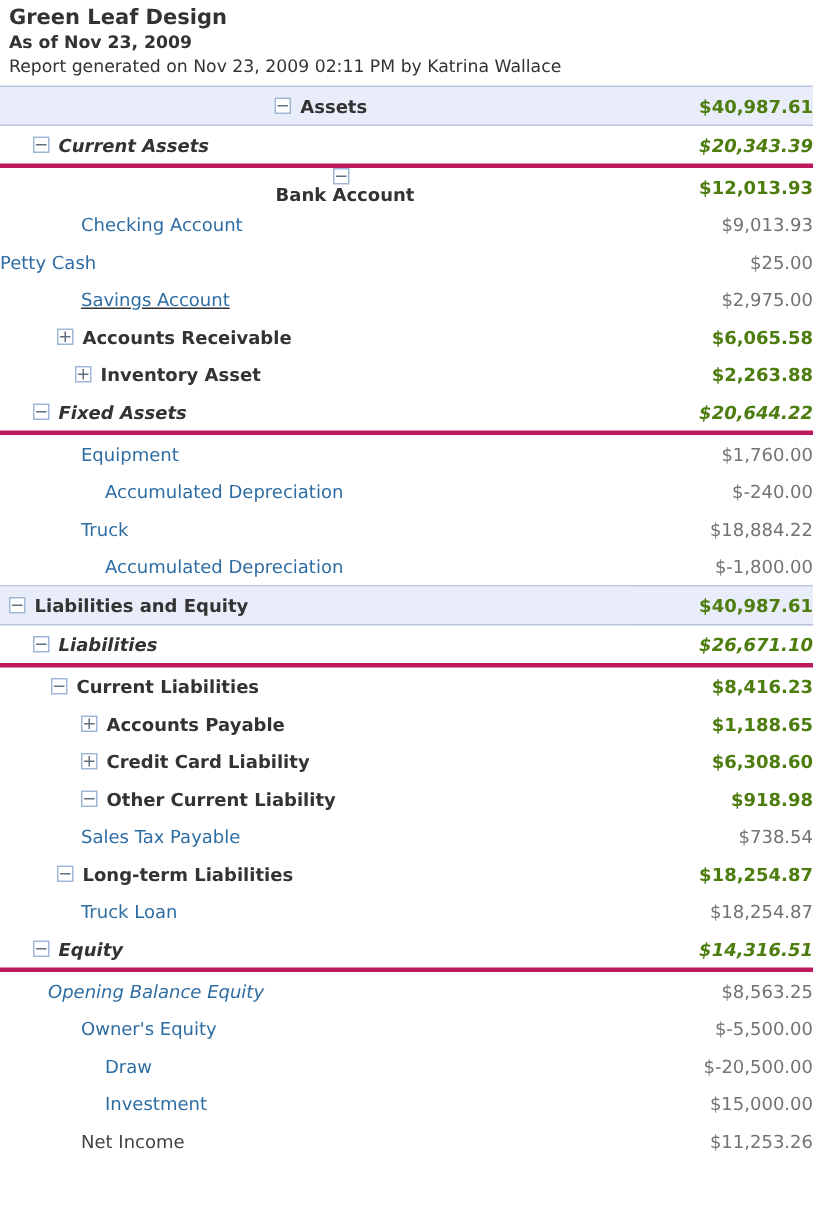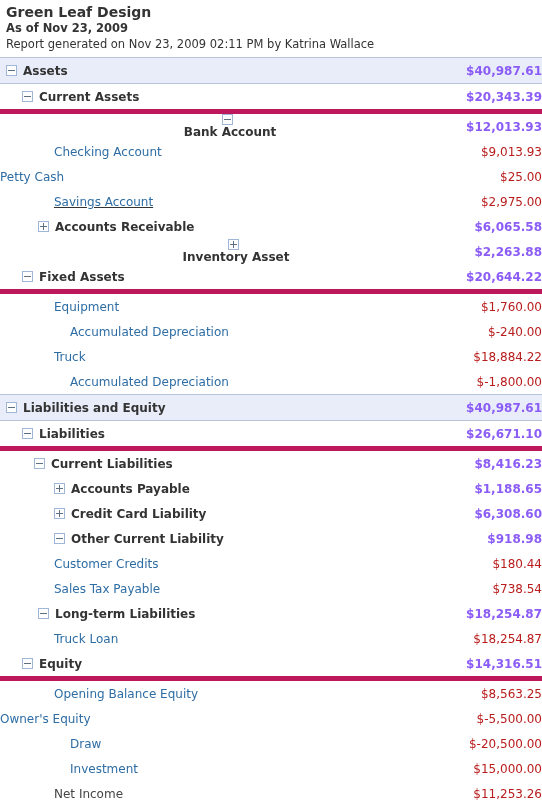--- a/index.html
+++ b/index.html
@@ -163,7 +163,7 @@
     <tbody id="rows-body">
         <tr class="row lvl0">
           <td class="label-cell">
-            <div class="label-inner" style="padding-left: 6px;">
+            <div class="label-inner" style="padding-left: 6px; justify-content: center;">
               <span class="toggle"></span>
               <span class="txt-bold">Assets</span>
             </div>

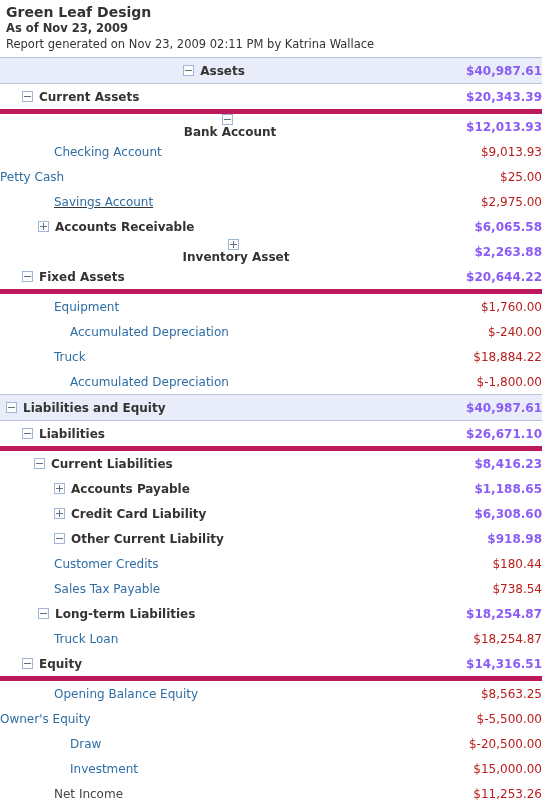--- a/index.html
+++ b/index.html
@@ -141,7 +141,7 @@
   }
   .amt-bold {
     font-weight: bold;
-    color: #8b5cf6;
+    color: #4d7c0f;
   }
   .amt-plain {
     font-weight: normal;

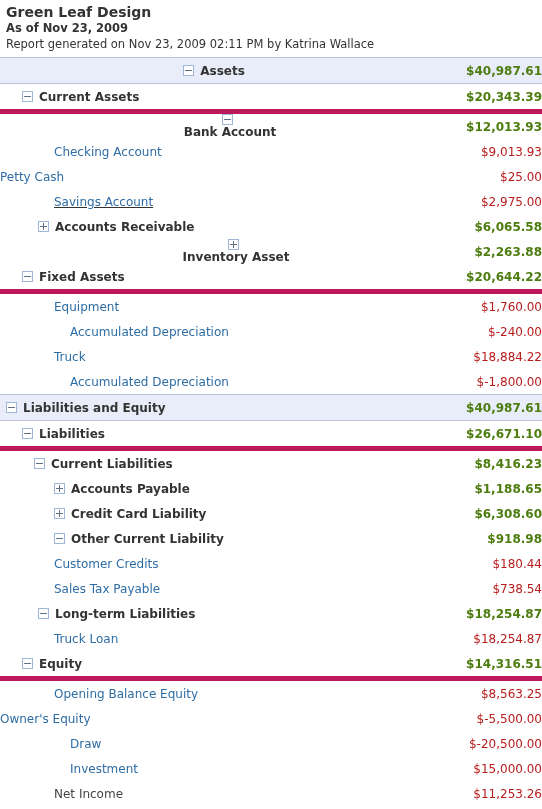--- a/index.html
+++ b/index.html
@@ -73,7 +73,8 @@
   }
   
   tr.underline td {
-    border-bottom: 5px solid #be185d;
+    border-bottom: 3px solid #be185d;
+    font-style: italic;
   }
 
   td.label-cell {

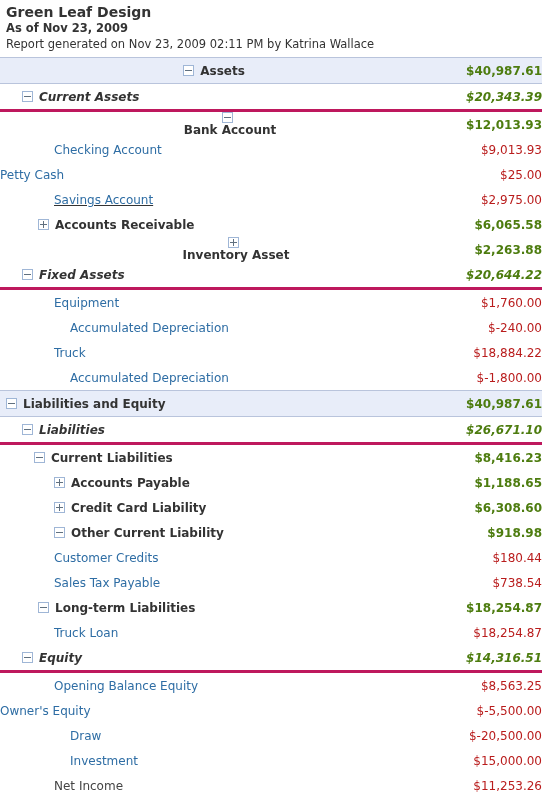--- a/index.html
+++ b/index.html
@@ -146,7 +146,7 @@
   }
   .amt-plain {
     font-weight: normal;
-    color: #b91c1c;
+    color: #737373;
   }
 </style>
 </head>

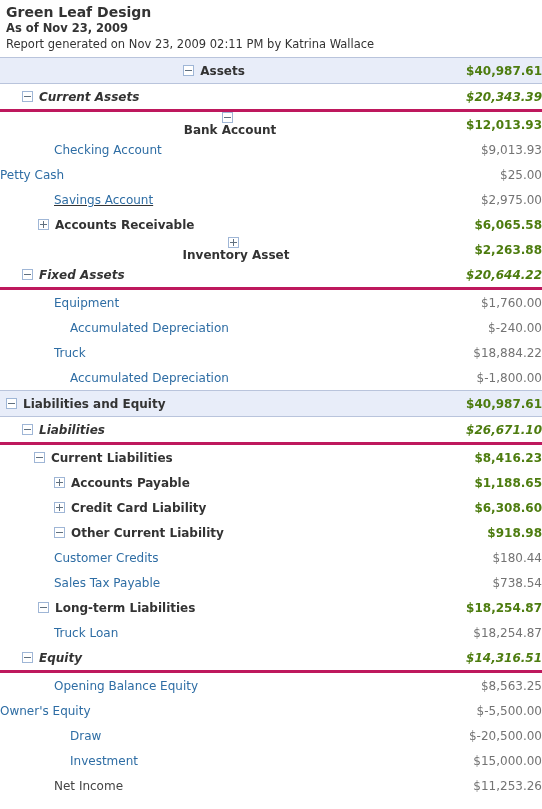--- a/index.html
+++ b/index.html
@@ -224,7 +224,7 @@
         </tr>
         <tr class="row">
           <td class="label-cell">
-            <div class="label-inner" style="padding-left: 50px; flex-direction: column;">
+            <div class="label-inner" style="padding-left: 50px;">
               <span class="toggle plus"></span>
               <span class="txt-bold">Inventory Asset</span>
             </div>

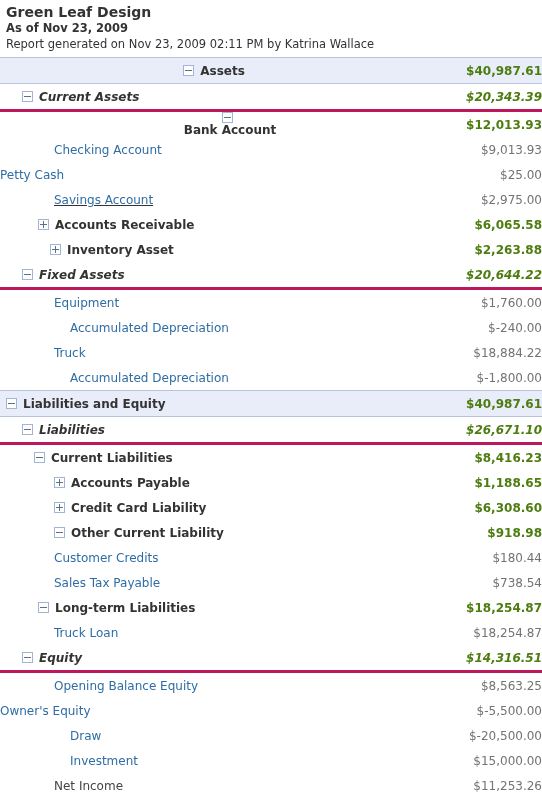--- a/index.html
+++ b/index.html
@@ -329,14 +329,6 @@
         <tr class="row">
           <td class="label-cell">
             <div class="label-inner" style="padding-left: 54px;">
-              <span class="txt-link">Customer Credits</span>
-            </div>
-          </td>
-          <td class="amount-cell"><span class="amt-plain">$180.44</span></td>
-        </tr>
-        <tr class="row">
-          <td class="label-cell">
-            <div class="label-inner" style="padding-left: 54px;">
               <span class="txt-link">Sales Tax Payable</span>
             </div>
           </td>

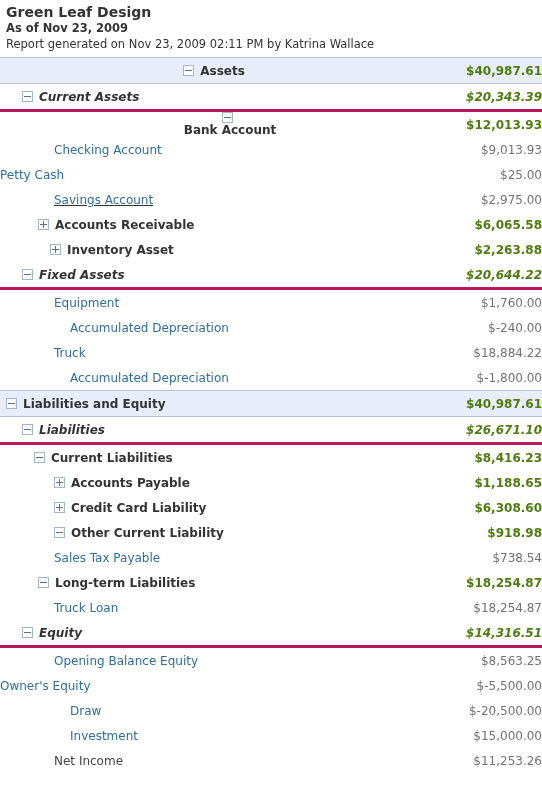--- a/index.html
+++ b/index.html
@@ -362,7 +362,7 @@
         </tr>
         <tr class="row">
           <td class="label-cell">
-            <div class="label-inner" style="padding-left: 54px;">
+            <div class="label-inner" style="padding-left: 32px; font-style: italic;">
               <span class="txt-link">Opening Balance Equity</span>
             </div>
           </td>

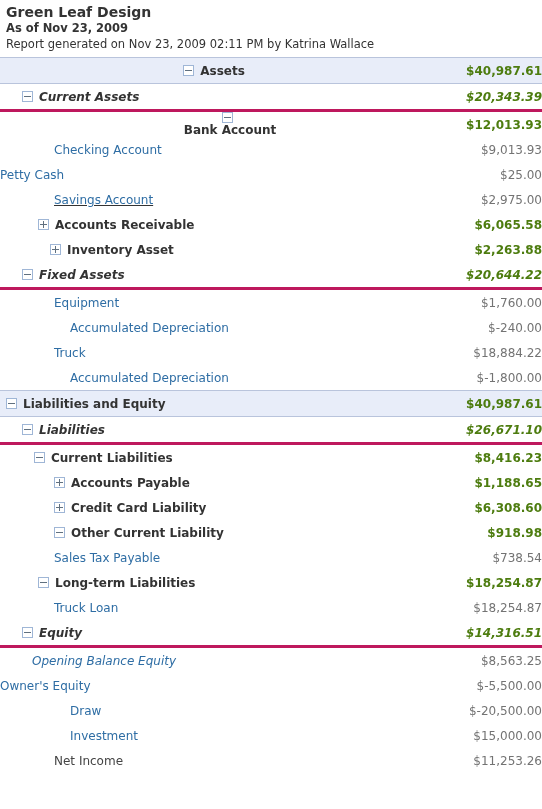--- a/index.html
+++ b/index.html
@@ -370,7 +370,7 @@
         </tr>
         <tr class="row">
           <td class="label-cell">
-            <div class="label-inner" style="">
+            <div class="label-inner" style="padding-left: 54px;">
               <span class="txt-link">Owner's Equity</span>
             </div>
           </td>

